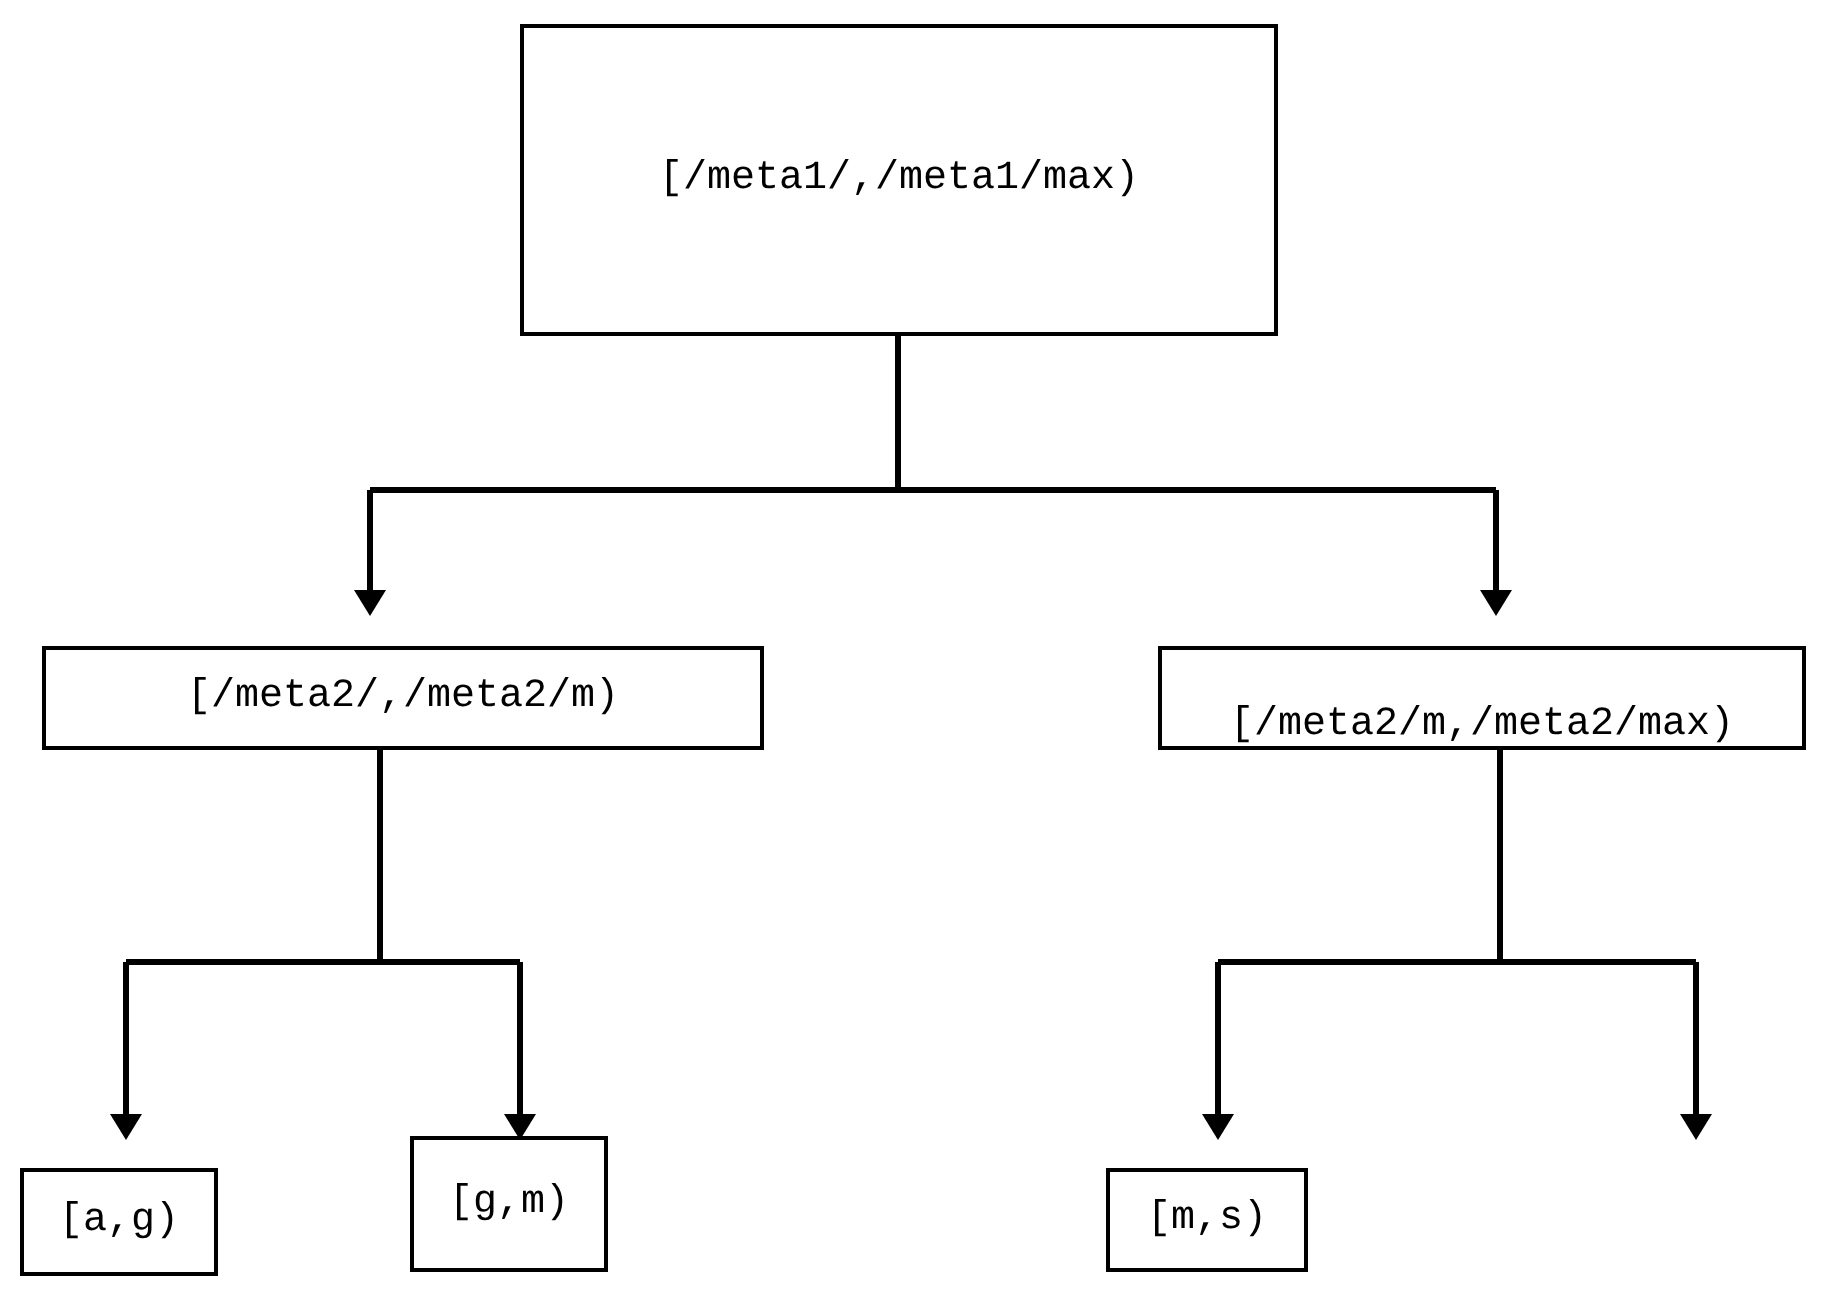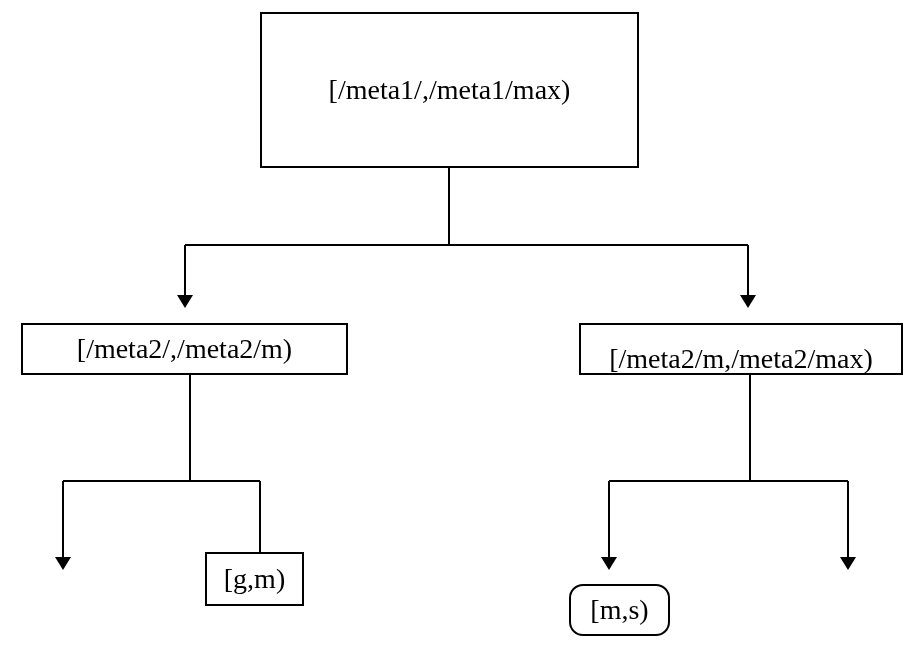--- a/index.html
+++ b/index.html
@@ -37,8 +37,8 @@
     text-align: center;
   }
   .node-label {
-    font-family: Liberation Serif, serif;
-    font-size: 28px;
+    font-family: Liberation Mono, monospace;
+    font-size: 20px;
     line-height: 1;
     color: #000000;
     letter-spacing: 0px;

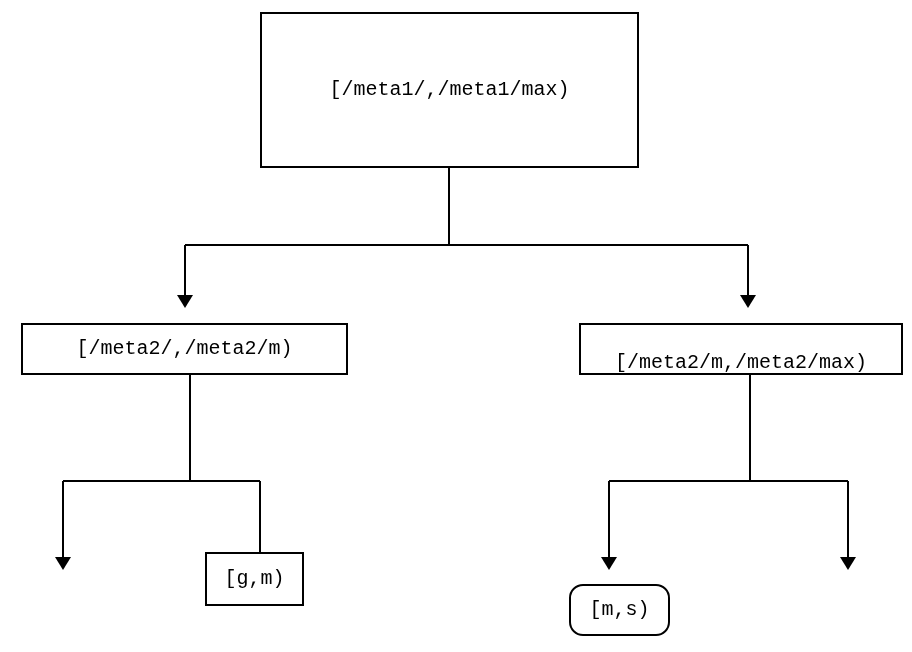--- a/index.html
+++ b/index.html
@@ -45,7 +45,7 @@
     white-space: pre;
   }
   .node-root { left: 260px;  top: 12px;  width: 379px; height: 156px; }
-  .node-c0   { left: 21px;   top: 323px; width: 327px; height: 52px; text-align: center; }
+  .node-c0   { left: 21px;   top: 323px; width: 361px; height: 52px; text-align: center; }
   .node-c1   { left: 579px;  top: 323px; width: 324px; height: 52px; align-items: flex-end; }
   .node-l0   { left: 10px;   top: 584px; width: 99px;  height: 54px; }
   .node-l1   { left: 205px;  top: 552px; width: 99px;  height: 54px; }

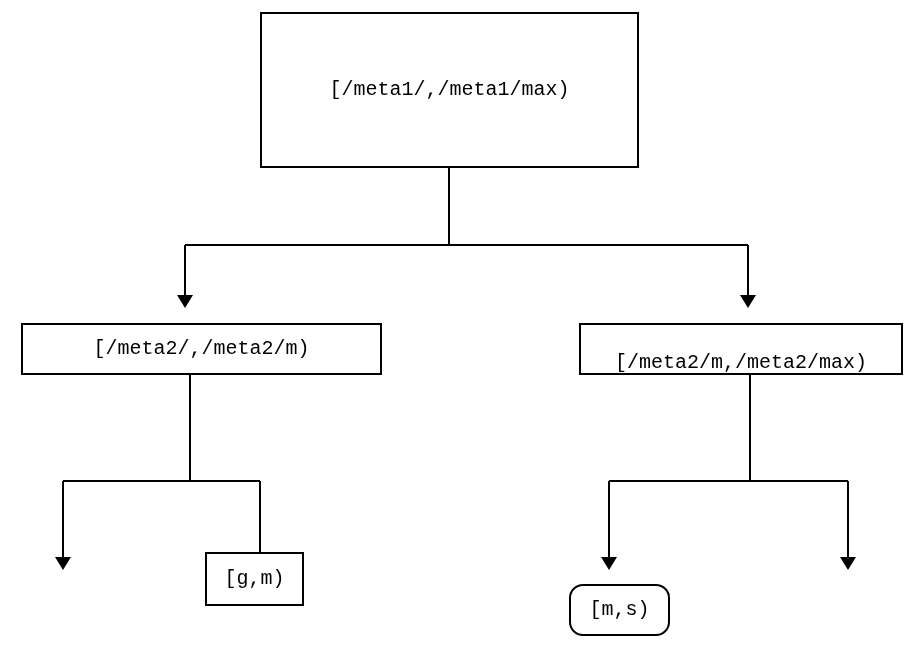--- a/index.html
+++ b/index.html
@@ -103,6 +103,9 @@
     <span class="node-label">[/meta2/m,/meta2/max)</span>
   </div>
 
+  <div class="node-box node-l0">
+    <span class="node-label">[a,g)</span>
+  </div>
 
   <div class="node-box node-l1">
     <span class="node-label">[g,m)</span>

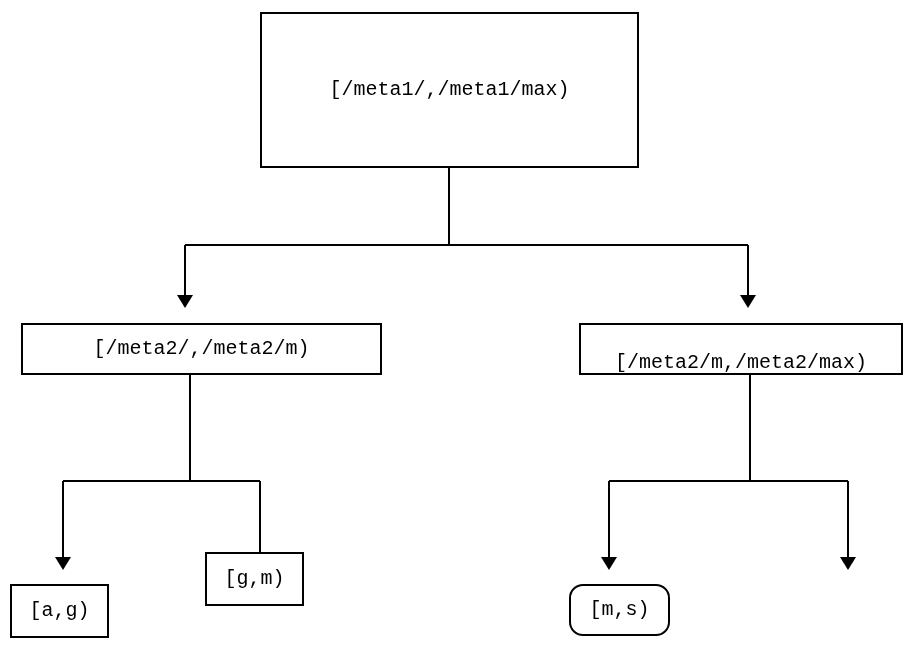--- a/index.html
+++ b/index.html
@@ -48,7 +48,7 @@
   .node-c0   { left: 21px;   top: 323px; width: 361px; height: 52px; text-align: center; }
   .node-c1   { left: 579px;  top: 323px; width: 324px; height: 52px; align-items: flex-end; }
   .node-l0   { left: 10px;   top: 584px; width: 99px;  height: 54px; }
-  .node-l1   { left: 205px;  top: 552px; width: 99px;  height: 54px; }
+  .node-l1   { left: 205px;  top: 568px; width: 99px;  height: 68px; }
   .node-l2   { left: 569px;  top: 584px; width: 101px; height: 52px; border-radius: 14px; }
   .node-l3   { left: 777px;  top: 584px; width: 125px; height: 54px; }
 </style>

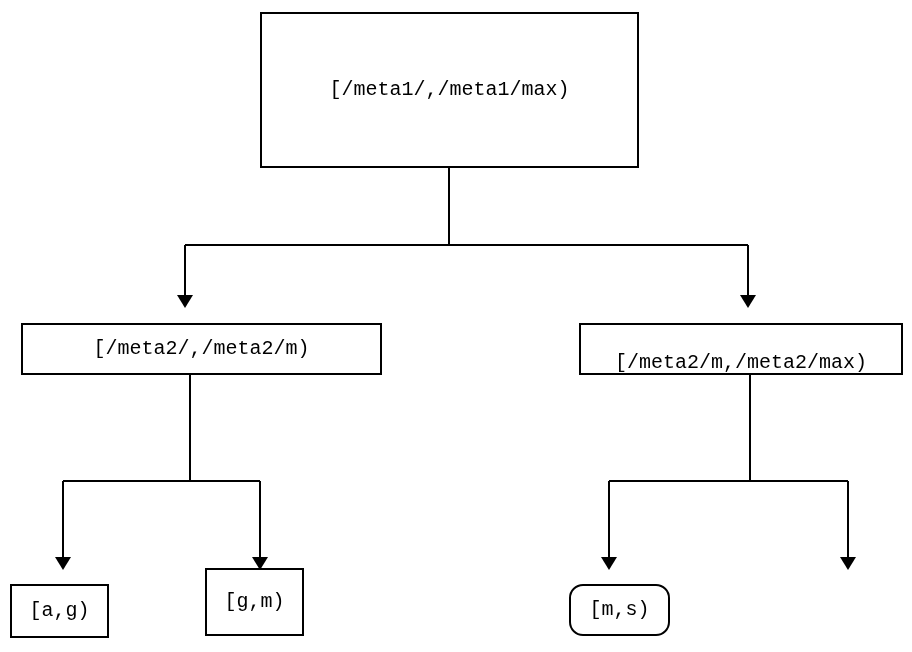--- a/index.html
+++ b/index.html
@@ -49,7 +49,7 @@
   .node-c1   { left: 579px;  top: 323px; width: 324px; height: 52px; align-items: flex-end; }
   .node-l0   { left: 10px;   top: 584px; width: 99px;  height: 54px; }
   .node-l1   { left: 205px;  top: 568px; width: 99px;  height: 68px; }
-  .node-l2   { left: 569px;  top: 584px; width: 101px; height: 52px; border-radius: 14px; }
+  .node-l2   { left: 553px;  top: 584px; width: 101px; height: 52px; }
   .node-l3   { left: 777px;  top: 584px; width: 125px; height: 54px; }
 </style>
 </head>

